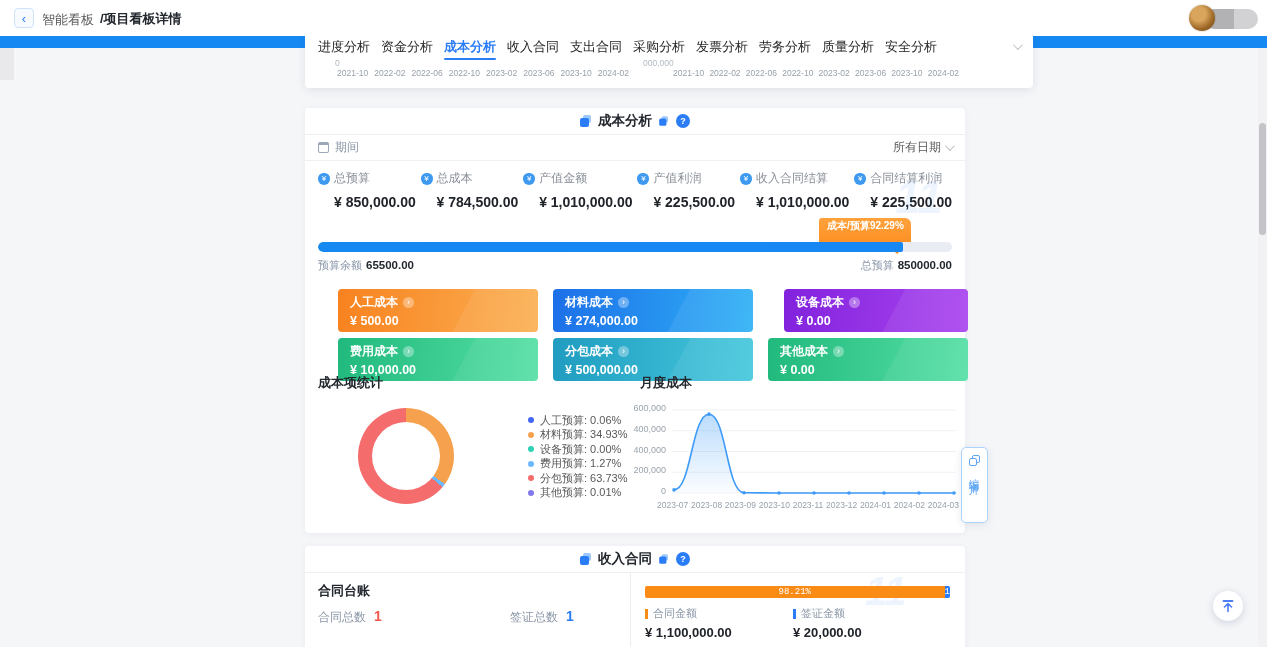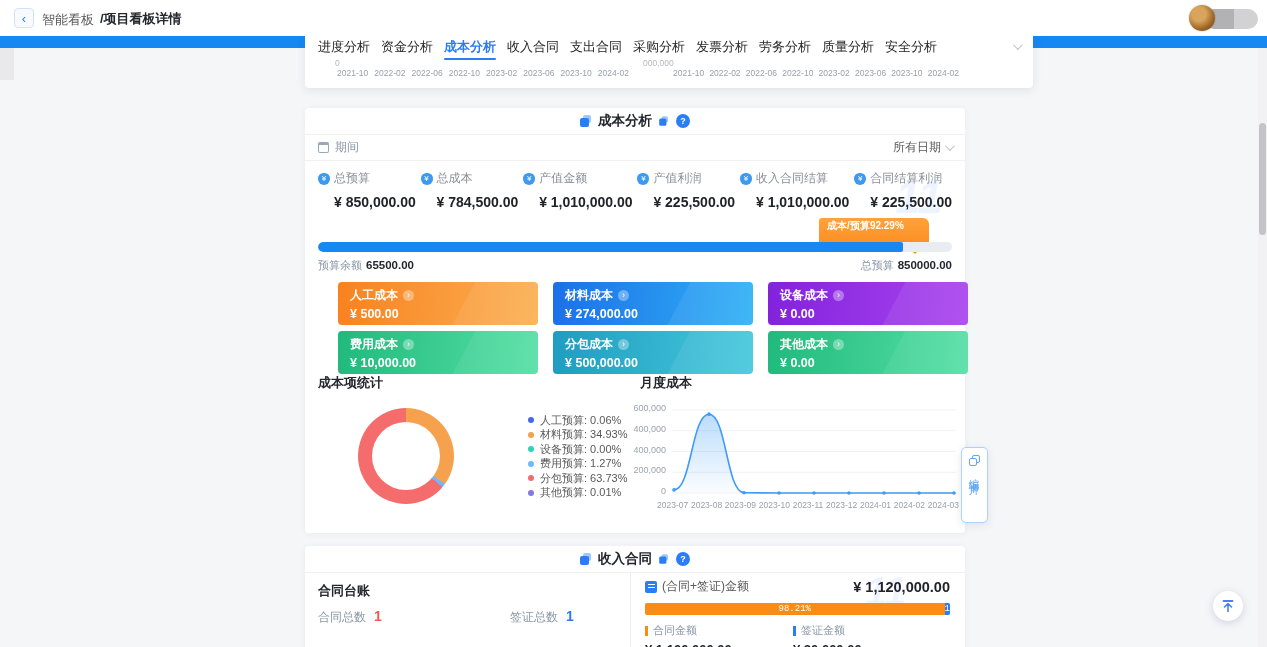--- a/index.html
+++ b/index.html
@@ -58,7 +58,7 @@
   .stat-value { margin-top:7px; padding-left:16px; font-size:14px; font-weight:bold; color:#20242a; white-space:nowrap; }
 
   .progress-wrap { position:absolute; left:13px; right:13px; top:108px; height:60px; }
-  .p-badge { position:absolute; top:2px; height:32px; padding:0 25px 0 8px; background:linear-gradient(180deg,#ffa23c,#fb8b1d); border-radius:3px 6px 3px 3px; color:#fff; font-size:10px; font-weight:bold; line-height:16px; white-space:nowrap; }
+  .p-badge { position:absolute; top:2px; height:32px; padding:0 7px 0 8px; background:linear-gradient(180deg,#ffa23c,#fb8b1d); border-radius:3px 6px 3px 3px; color:#fff; font-size:10px; font-weight:bold; line-height:16px; white-space:nowrap; }
   .p-badge::after { content:""; position:absolute; right:10px; bottom:-4px; border:4px solid transparent; border-top-color:#fb8b1d; border-bottom:none; }
   .p-bar { position:absolute; left:0; right:0; top:26px; height:10px; border-radius:5px; background:#e9edf3; overflow:hidden; }
   .p-fill { height:100%; border-radius:5px 2px 2px 5px; background:linear-gradient(90deg,#1688f2,#1787f4); }

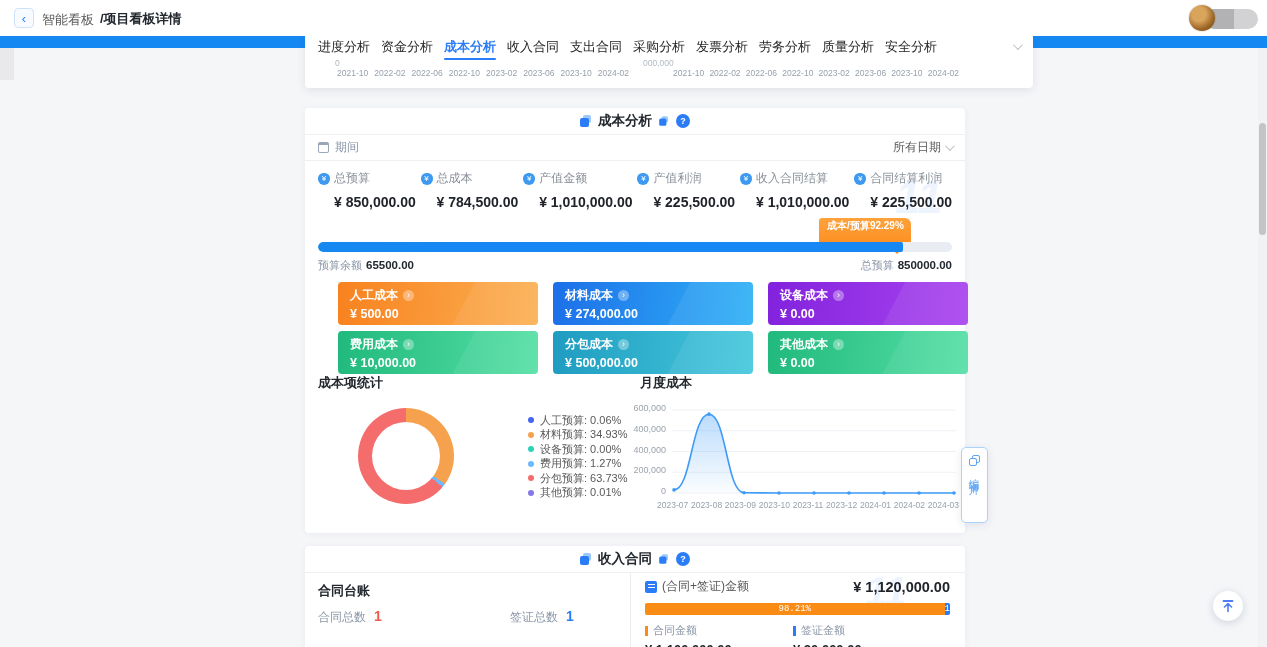--- a/index.html
+++ b/index.html
@@ -65,7 +65,7 @@
   .p-labels { position:absolute; left:0; right:0; top:42px; display:flex; justify-content:space-between; font-size:11px; color:#8a96a8; }
   .p-labels b { color:#23272e; font-size:11.5px; margin-left:4px; }
 
-  .cost-grid { position:absolute; left:13px; top:174px; display:grid; grid-template-columns:repeat(3,200px); grid-auto-rows:43px; column-gap:15px; row-gap:6px;padding-left:20px; }
+  .cost-grid { position:absolute; left:13px; top:181px; display:grid; grid-template-columns:repeat(3,200px); grid-auto-rows:43px; column-gap:15px; row-gap:6px;padding-left:20px; }
   .cost-card { border-radius:4px; color:#fff; padding:5px 12px; cursor:pointer; position:relative; overflow:hidden; }
   .cost-card::before { content:""; position:absolute; right:-20px; top:-30px; width:90px; height:110px; background:rgba(255,255,255,.08); transform:rotate(28deg); }
   .cc-title { font-size:12px; font-weight:bold; display:flex; align-items:center; gap:5px; }

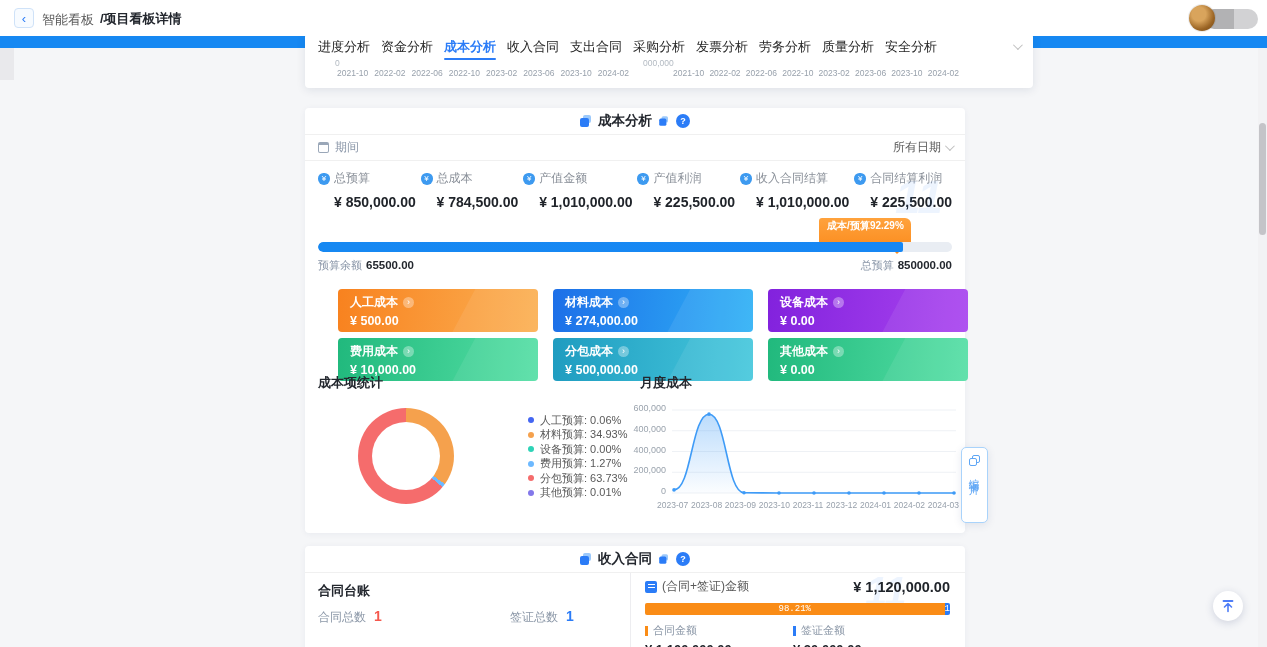--- a/index.html
+++ b/index.html
@@ -280,7 +280,7 @@
           </div>
         <div class="cc-value">¥ 274,000.00</div>
       </div>
-      <div class="cost-card" style="background: linear-gradient(95deg, rgb(130, 34, 221), rgb(169, 68, 239));">
+      <div class="cost-card" style="background: linear-gradient(95deg, rgb(130, 34, 221), rgb(169, 68, 239)); margin-left: 16px;">
         <div class="cc-title">
             <span>设备成本</span>
             <span class="cc-arrow">›</span>

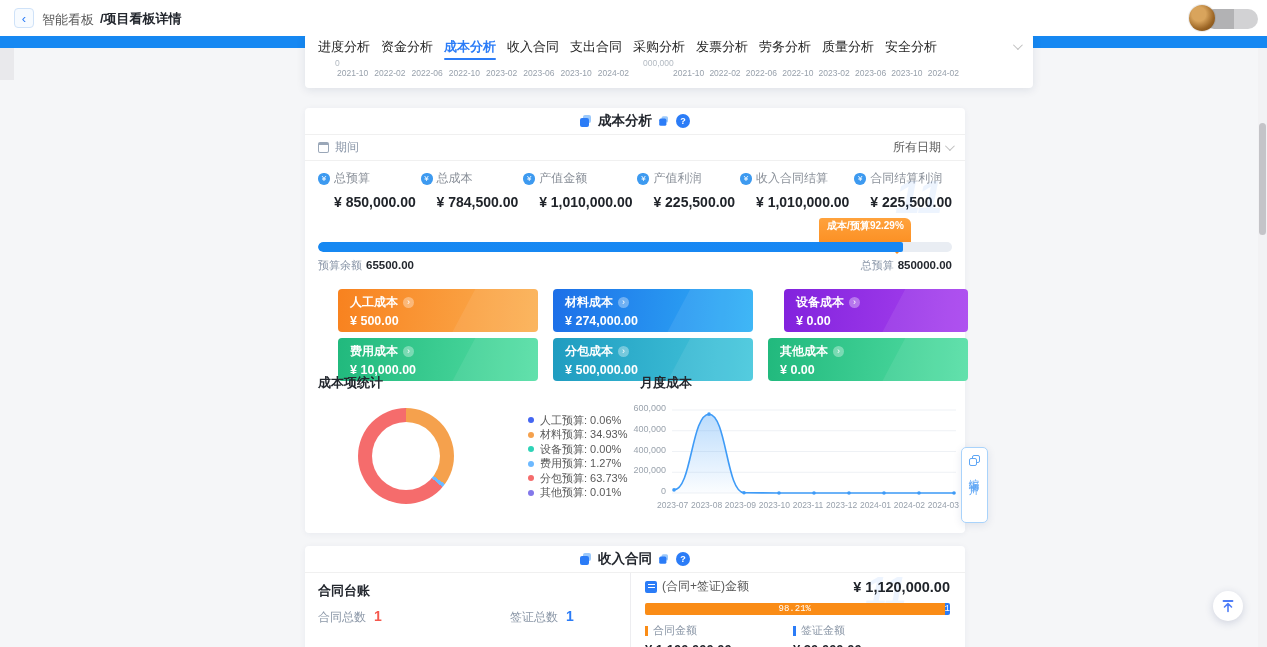--- a/index.html
+++ b/index.html
@@ -417,11 +417,6 @@
       </div>
       <div class="watermark" style="left:560px; top:-4px; font-size:40px;">11</div>
       <div class="inc-right">
-        <div class="inc-head">
-          <span class="doc-icon"></span>
-          <span class="inc-total-label">(合同+签证)金额</span>
-          <span class="inc-total-value">¥ 1,120,000.00</span>
-        </div>
         <div class="inc-bar">
           <div class="inc-seg" style="width: 98.21%; background: rgb(250, 140, 22);">98.21%</div>
           <div class="inc-seg" style="width: 1.79%; background: rgb(43, 124, 247);">1.79%</div>

